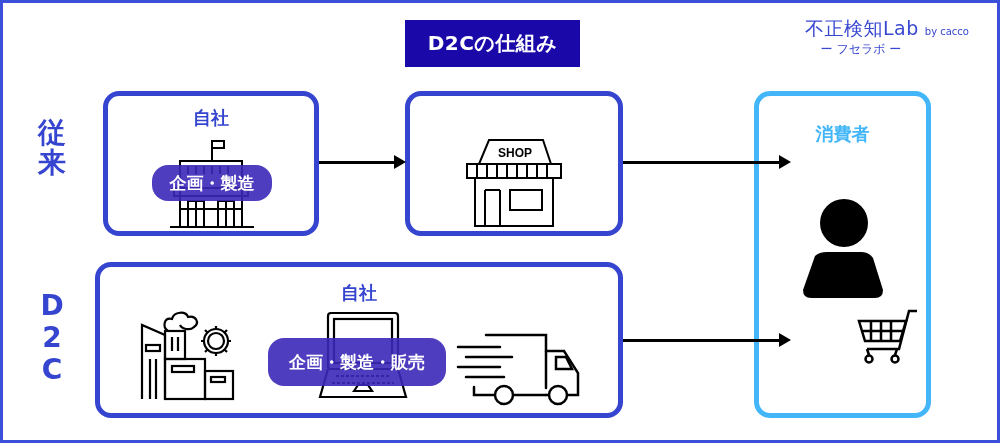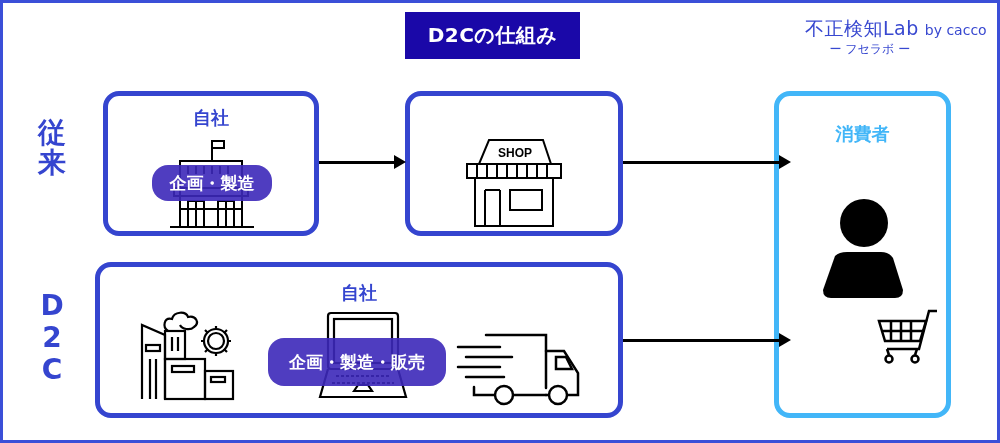--- a/index.html
+++ b/index.html
@@ -13,7 +13,7 @@
     box-sizing: border-box; border: 3px solid #3b4fd8;
   }
   .title-box {
-    position: absolute; left: 405px; top: 12px; width: 175px; height: 47px;
+    position: absolute; left: 405px; top: 20px; width: 175px; height: 47px;
     background: #1a08a8; color: #fff; font-weight: bold; font-size: 20px;
     display: flex; align-items: center; justify-content: center; letter-spacing: 0.5px;
   }

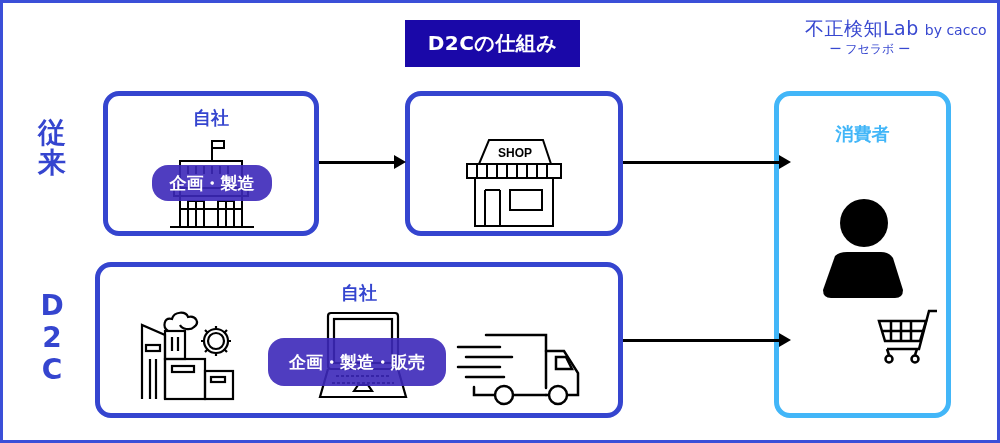--- a/index.html
+++ b/index.html
@@ -19,7 +19,7 @@
   }
   .logo { position: absolute; left: 805px; top: 16px; color: #3848d0; text-align: center; }
   .logo .main { font-size: 19px; letter-spacing: 0.5px; }
-  .logo .main .by { font-size: 14px; margin-left: 6px; letter-spacing: 0; margin-top: 32px; }
+  .logo .main .by { font-size: 10px; margin-left: 6px; letter-spacing: 0; margin-top: 32px; }
   .logo .sub { font-size: 12px; margin-top: -1px; margin-right: 52px; }
   .row-label {
     position: absolute; color: #3545cf; font-weight: bold; font-size: 28px;

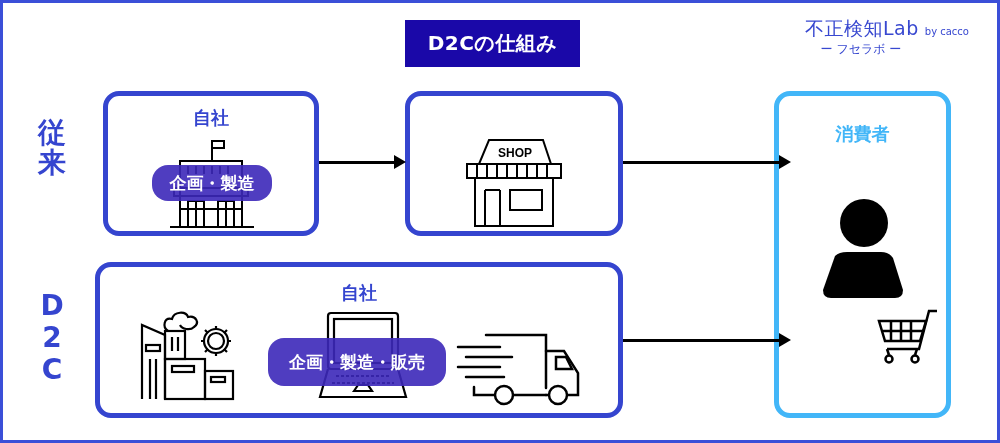--- a/index.html
+++ b/index.html
@@ -145,7 +145,7 @@
   <div class="pill" style="left:168px; top:71px; width:178px; height:48px;">企画・製造・販売</div>
 </div>
 
-<div class="box consumer" style="left:774px; top:91px; width:177px; height:327px;">
+<div class="box consumer" style="left:754px; top:91px; width:177px; height:327px;">
   <div class="box-title" style="top:26px;">消費者</div>
   <svg class="icon" style="left:44px; top:102px;" width="82" height="104" viewBox="0 0 82 104">
     <circle cx="41" cy="25" r="24" fill="#000"></circle>

